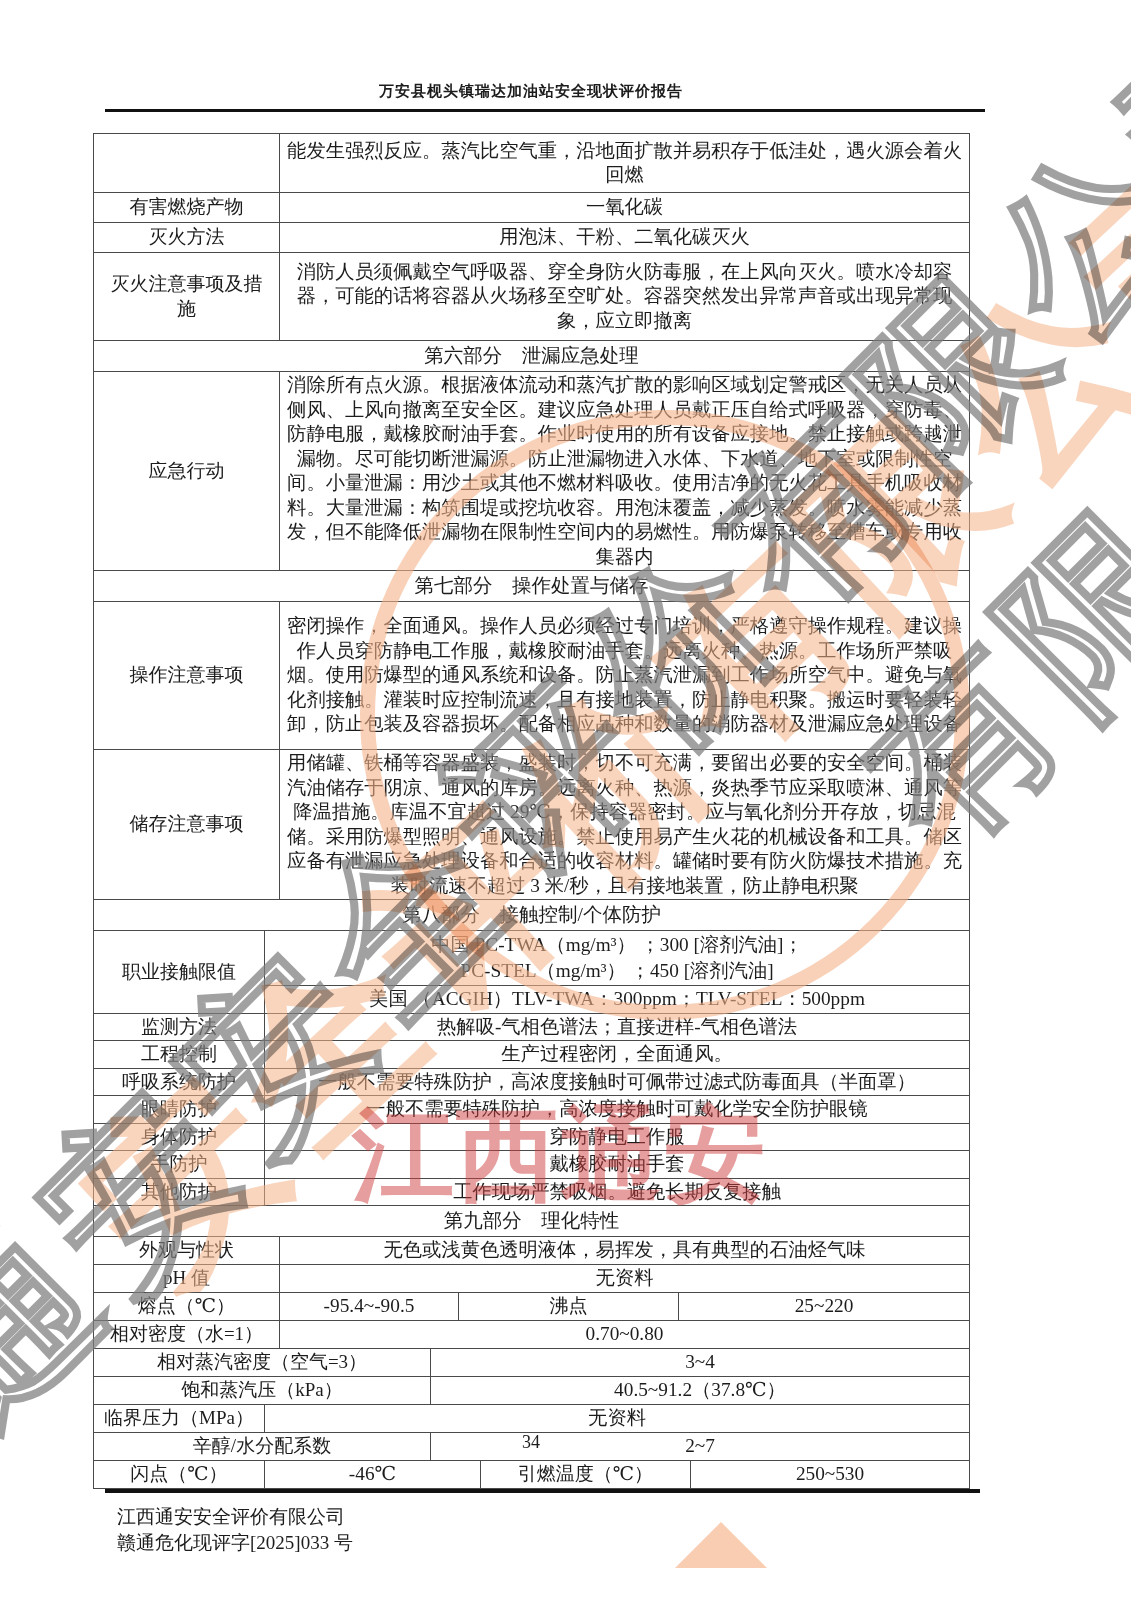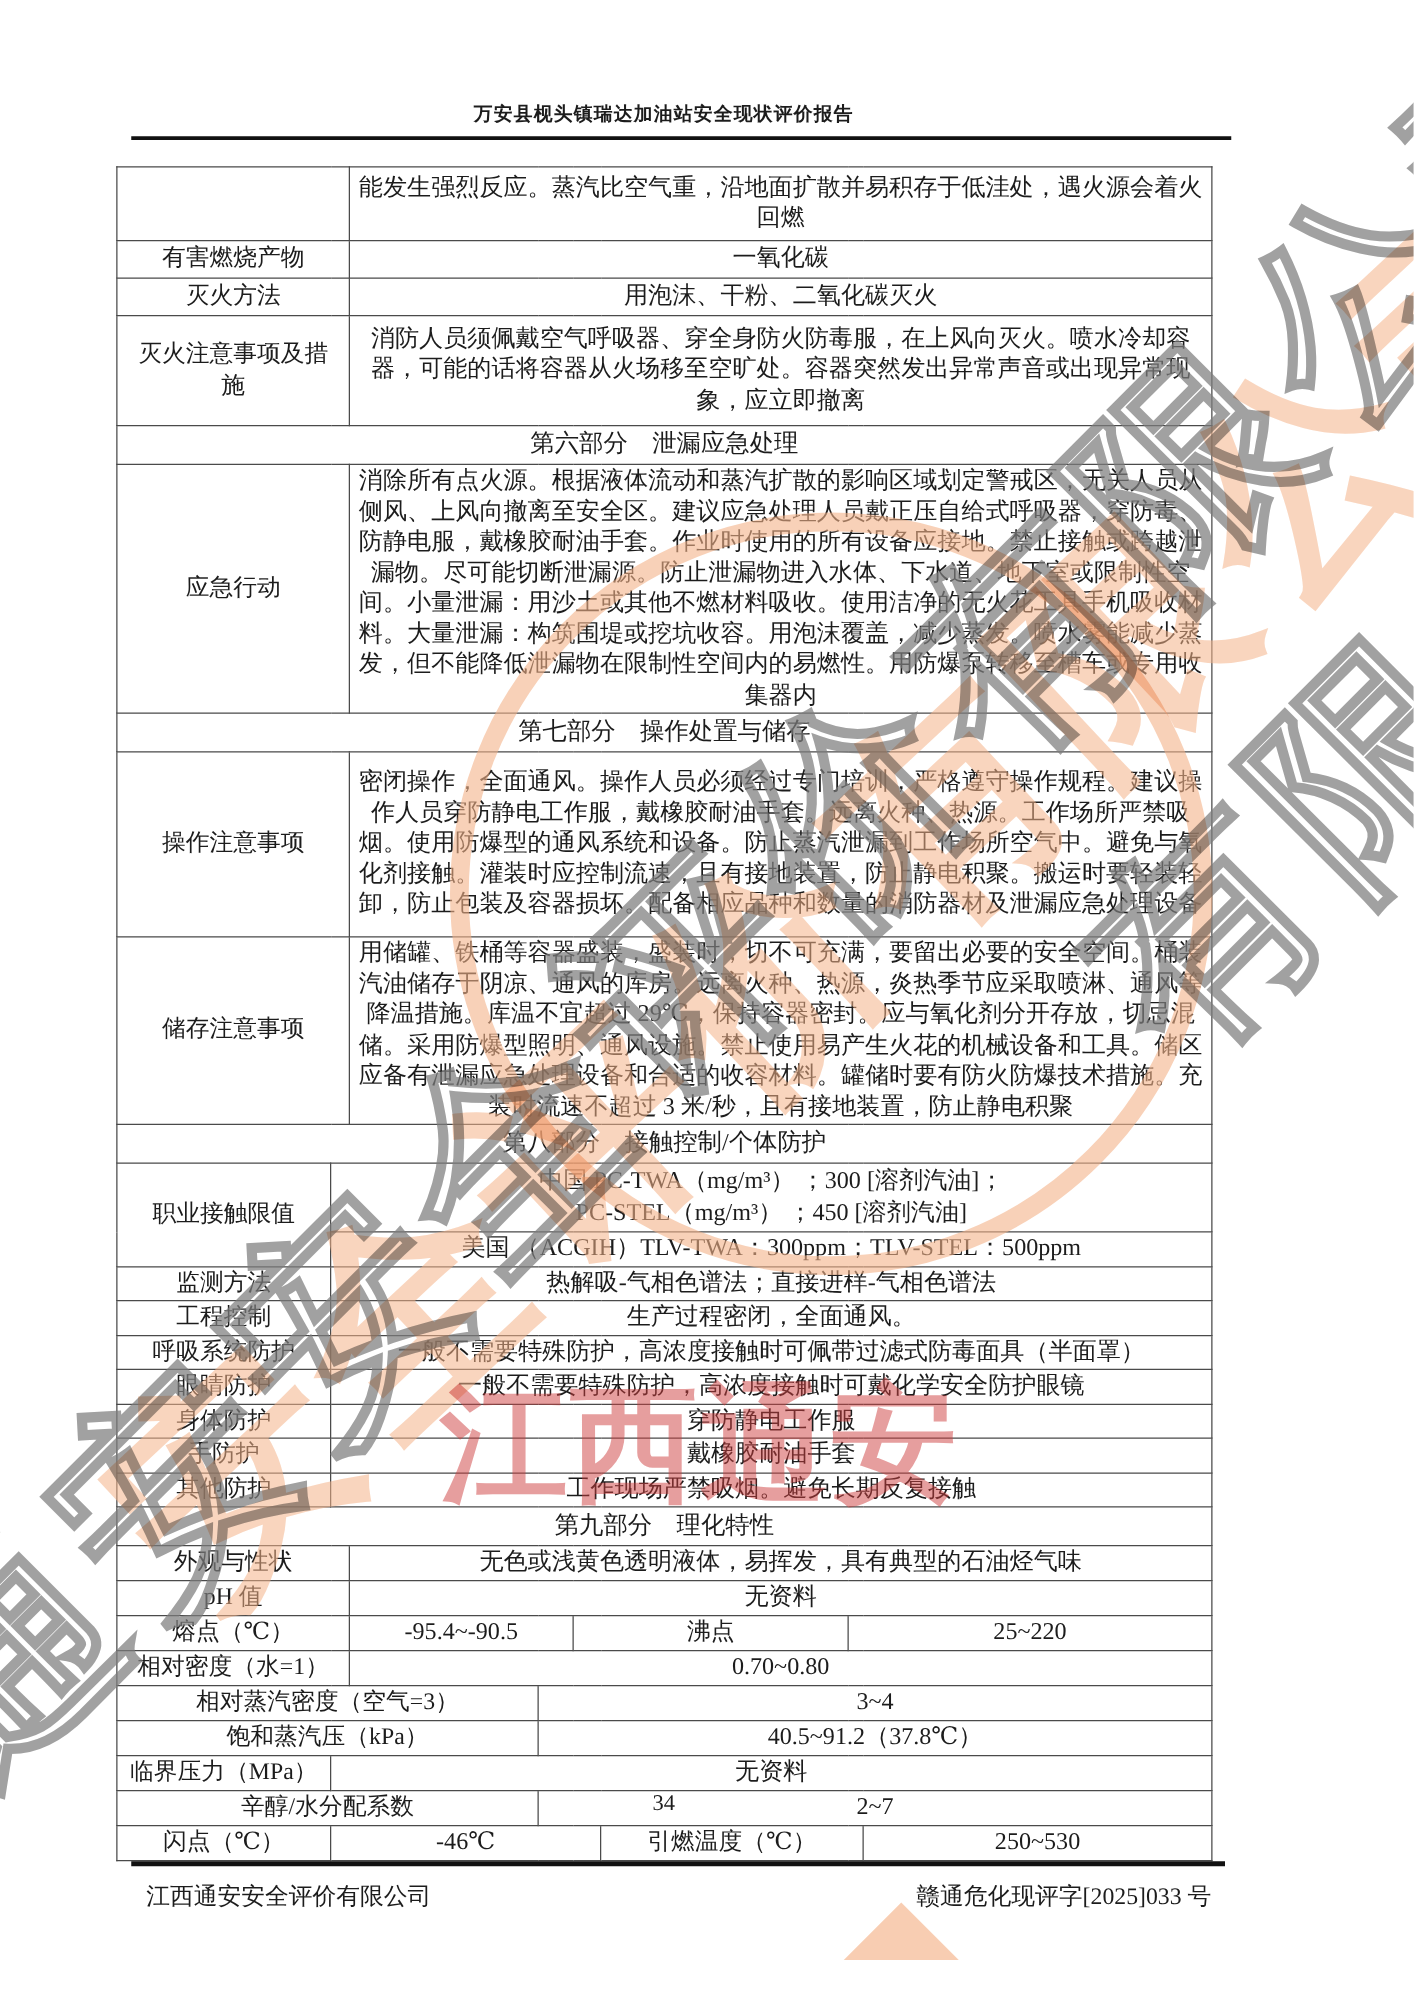--- a/index.html
+++ b/index.html
@@ -21,7 +21,7 @@
   .footer-rule{position:absolute;left:105px;top:1489px;width:875px;height:4px;background:#111;}
   .footer-row{
     position:absolute;left:117px;top:1504px;width:852px;
-    display:flex;justify-content:space-between;font-size:19px;
+    display:flex;justify-content:space-between;font-size:19px;flex-direction:column;
   }
   
   table.msds{

